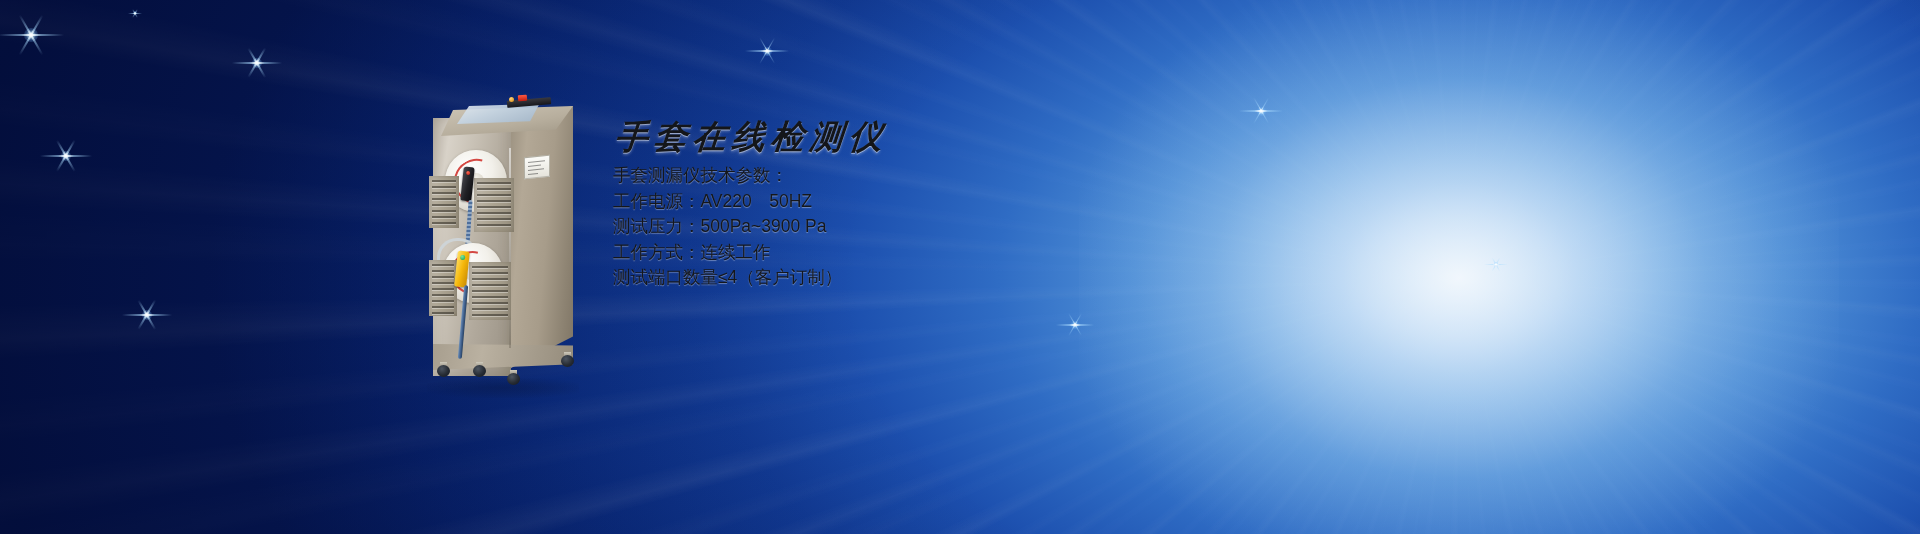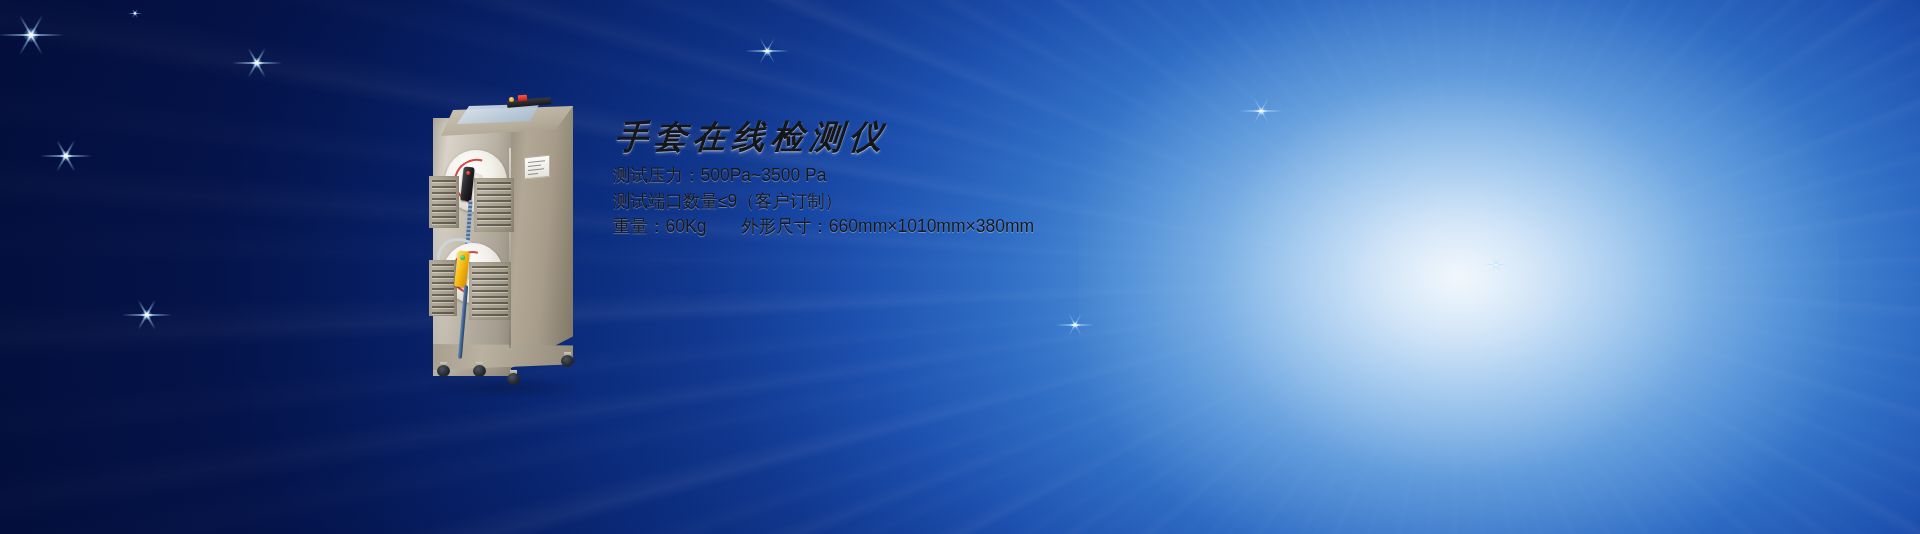--- a/index.html
+++ b/index.html
@@ -527,6 +527,7 @@
   <div id="copy">
     <div id="title">手套在线检测仪</div>
     <div id="spec-list">
+        <div class="spec-line">手套测漏仪技术参数：</div>
         <div class="spec-line">测试压力：500Pa~3500 Pa</div>
         <div class="spec-line">测试端口数量≤9（客户订制）</div>
         <div class="spec-line">重量：60Kg　　外形尺寸：660mm×1010mm×380mm</div>

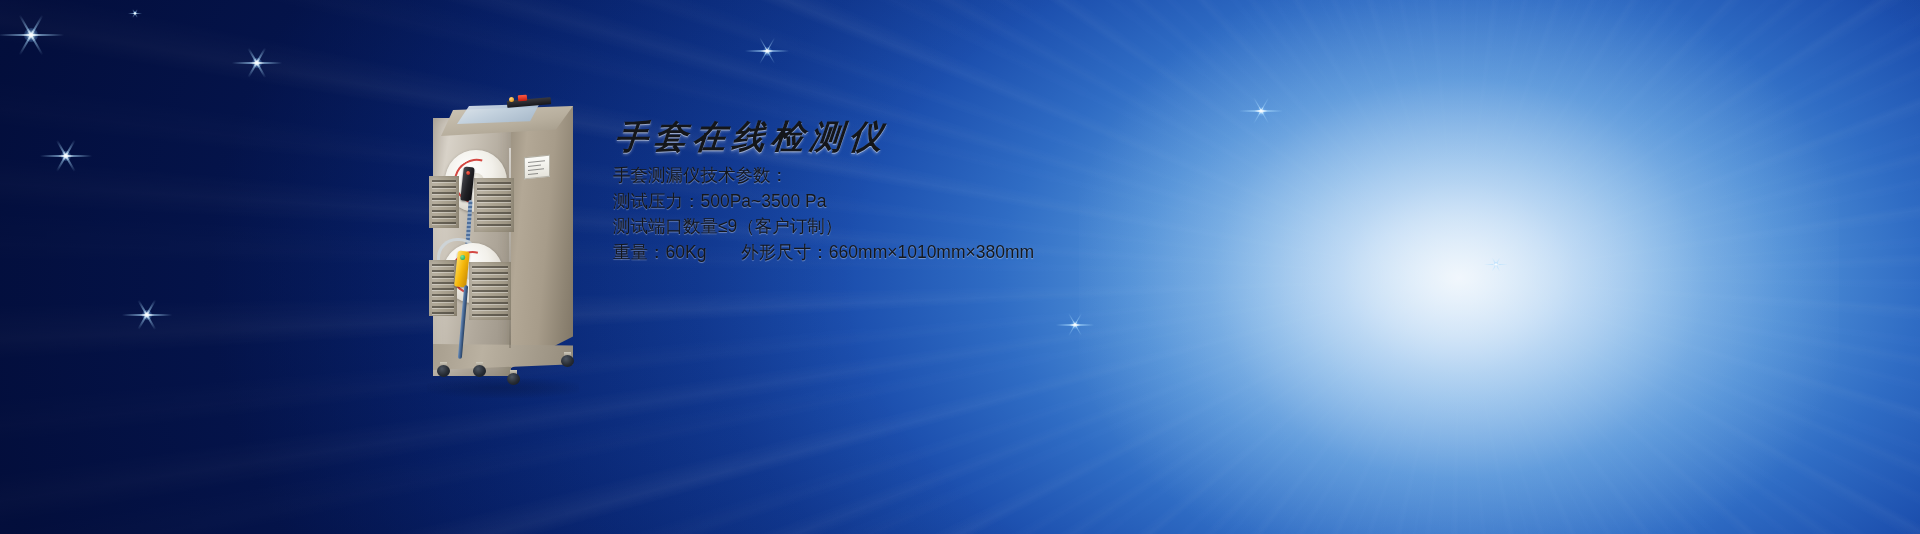--- a/index.html
+++ b/index.html
@@ -528,6 +528,7 @@
     <div id="title">手套在线检测仪</div>
     <div id="spec-list">
         <div class="spec-line">手套测漏仪技术参数：</div>
+        <div class="spec-line">工作电源：AV220　50HZ</div>
         <div class="spec-line">测试压力：500Pa~3500 Pa</div>
         <div class="spec-line">测试端口数量≤9（客户订制）</div>
         <div class="spec-line">重量：60Kg　　外形尺寸：660mm×1010mm×380mm</div>

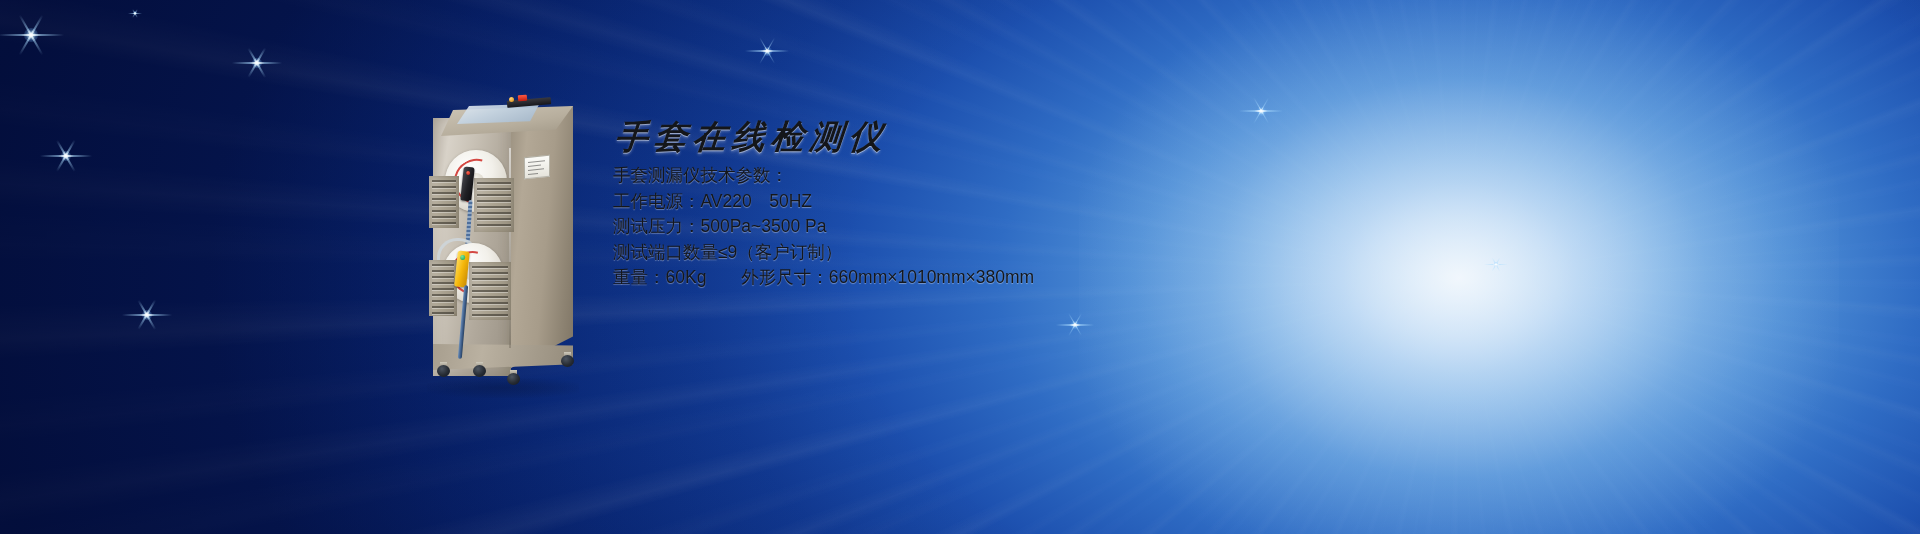--- a/index.html
+++ b/index.html
@@ -529,7 +529,7 @@
     <div id="spec-list">
         <div class="spec-line">手套测漏仪技术参数：</div>
         <div class="spec-line">工作电源：AV220　50HZ</div>
-        <div class="spec-line">测试压力：500Pa~3500 Pa</div>
+        <div class="spec-line">测试压力：500Pa~3900 Pa</div>
         <div class="spec-line">测试端口数量≤9（客户订制）</div>
         <div class="spec-line">重量：60Kg　　外形尺寸：660mm×1010mm×380mm</div>
       </div>

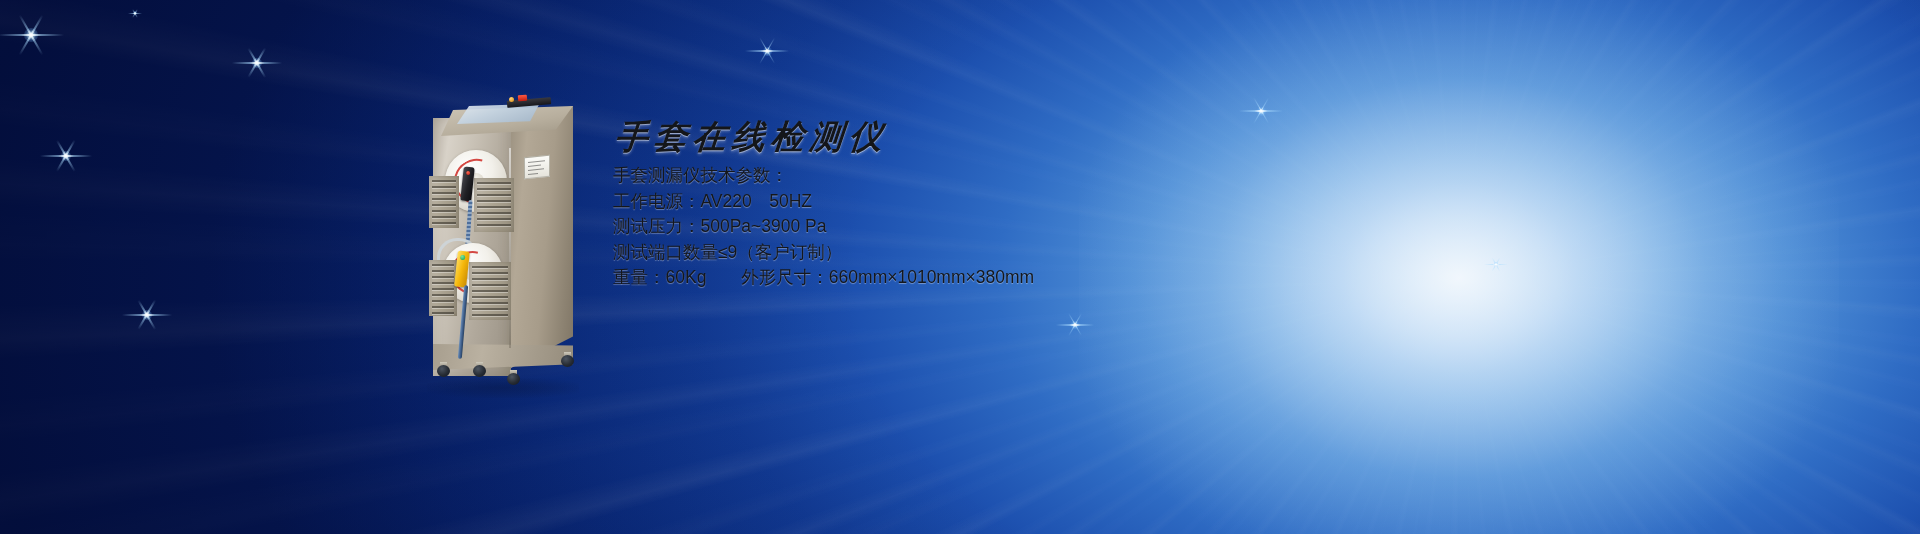--- a/index.html
+++ b/index.html
@@ -530,6 +530,7 @@
         <div class="spec-line">手套测漏仪技术参数：</div>
         <div class="spec-line">工作电源：AV220　50HZ</div>
         <div class="spec-line">测试压力：500Pa~3900 Pa</div>
+        <div class="spec-line">工作方式：连续工作</div>
         <div class="spec-line">测试端口数量≤9（客户订制）</div>
         <div class="spec-line">重量：60Kg　　外形尺寸：660mm×1010mm×380mm</div>
       </div>

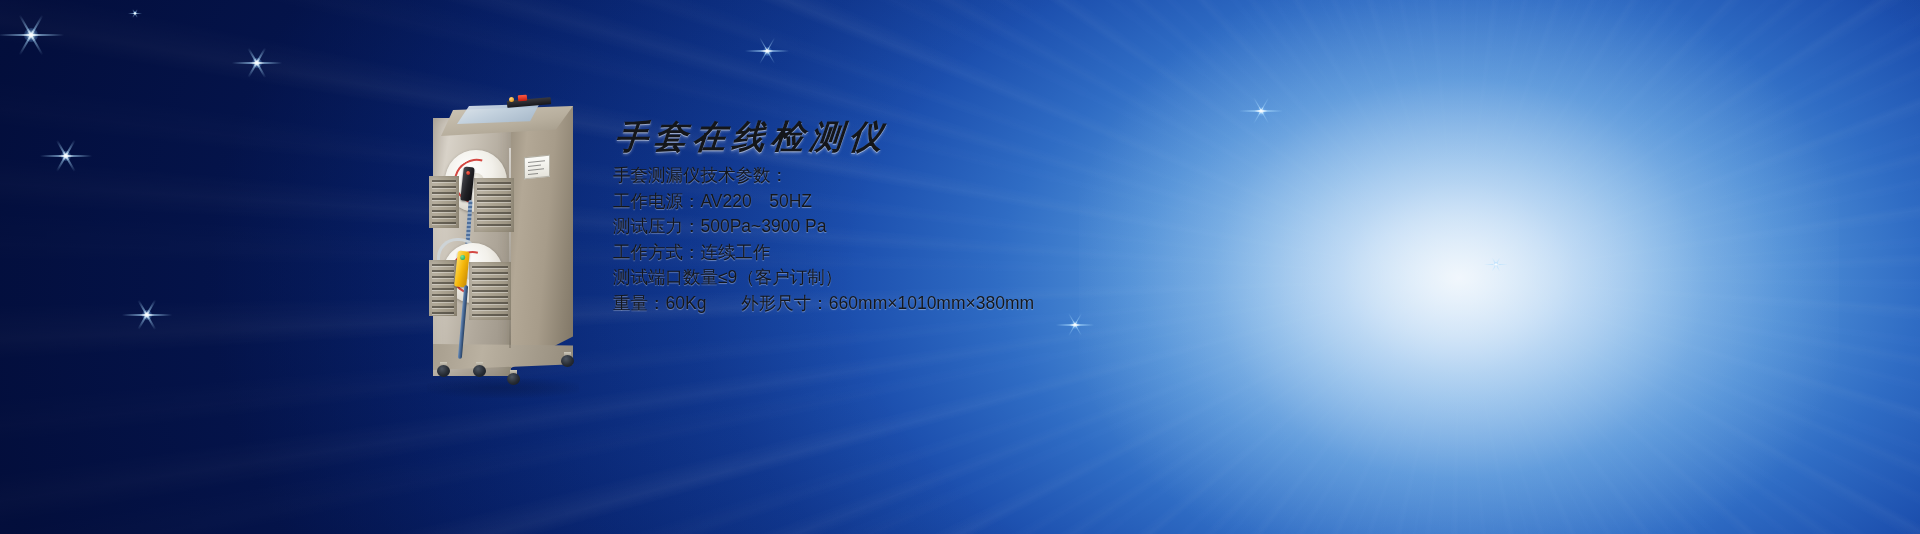--- a/index.html
+++ b/index.html
@@ -531,7 +531,7 @@
         <div class="spec-line">工作电源：AV220　50HZ</div>
         <div class="spec-line">测试压力：500Pa~3900 Pa</div>
         <div class="spec-line">工作方式：连续工作</div>
-        <div class="spec-line">测试端口数量≤9（客户订制）</div>
+        <div class="spec-line">测试端口数量≤4（客户订制）</div>
         <div class="spec-line">重量：60Kg　　外形尺寸：660mm×1010mm×380mm</div>
       </div>
   </div>

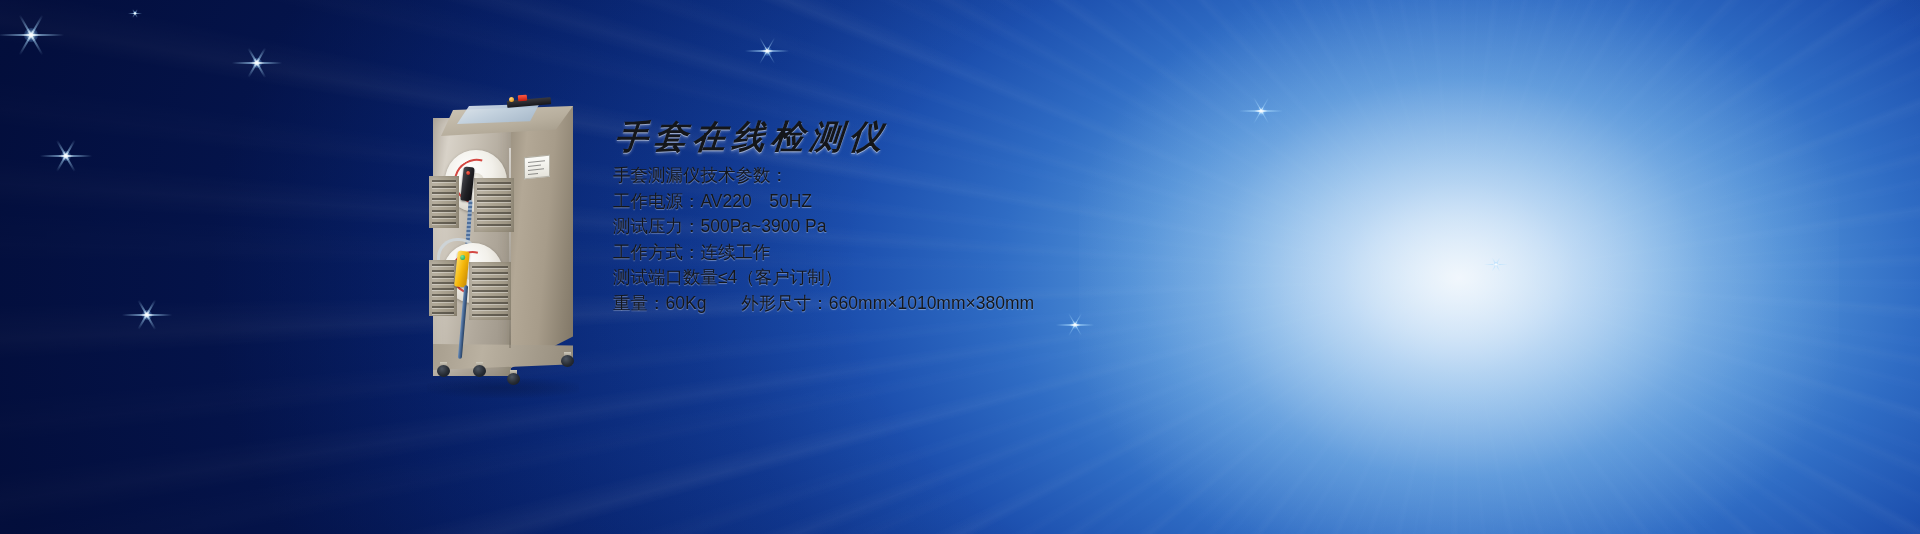--- a/index.html
+++ b/index.html
@@ -532,7 +532,6 @@
         <div class="spec-line">测试压力：500Pa~3900 Pa</div>
         <div class="spec-line">工作方式：连续工作</div>
         <div class="spec-line">测试端口数量≤4（客户订制）</div>
-        <div class="spec-line">重量：60Kg　　外形尺寸：660mm×1010mm×380mm</div>
       </div>
   </div>
 

